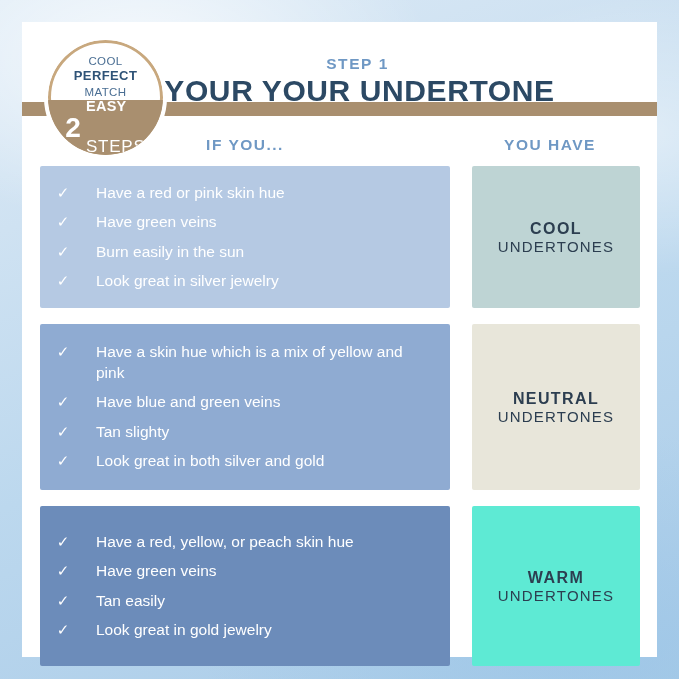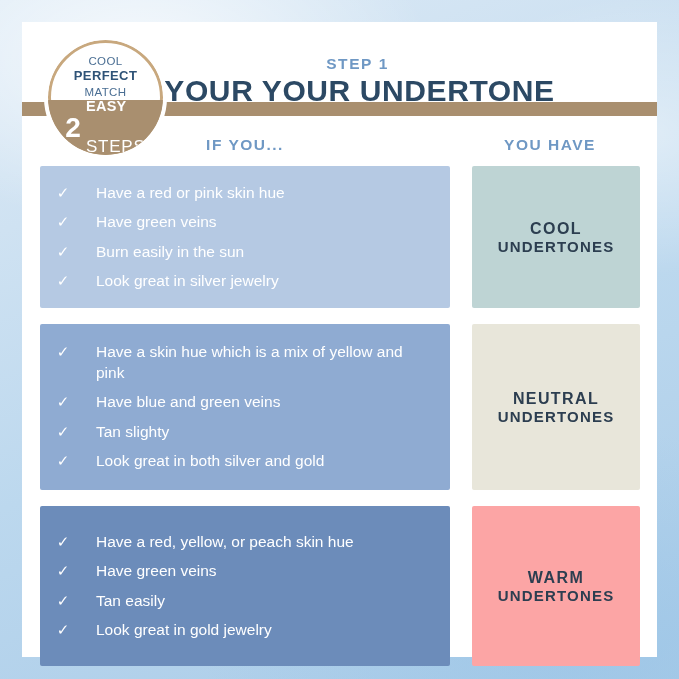--- a/index.html
+++ b/index.html
@@ -86,7 +86,7 @@
     text-align:center;border-radius:2px;
   }
   .right-title{font-size:16px;font-weight:700;letter-spacing:1.4px;color:#2c3e50;}
-  .right-sub{font-size:15px;font-weight:700;letter-spacing:1.2px;color:#2c3e50;margin-top:0;}
+  .right-sub{font-size:15px;font-weight:400;letter-spacing:1.2px;color:#2c3e50;margin-top:0;}
 
   ul.items{list-style:none;margin:0;padding:0;}
   ul.items li{

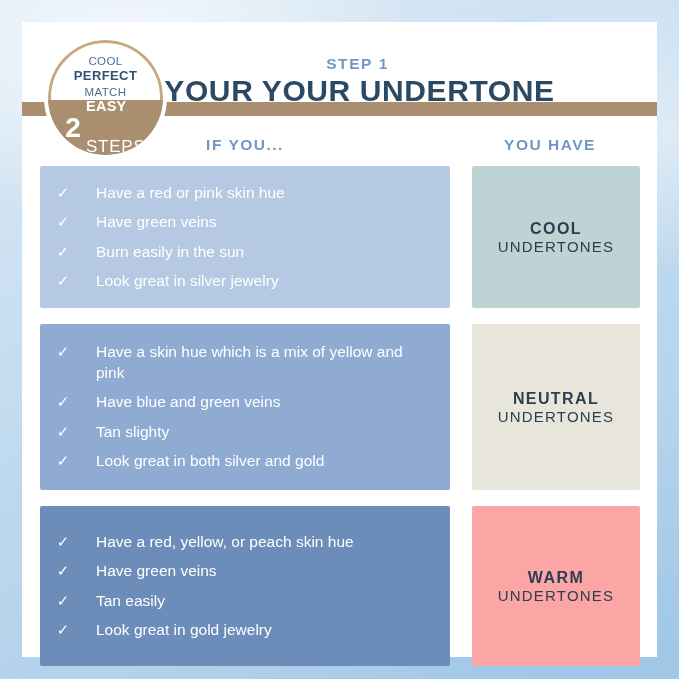--- a/index.html
+++ b/index.html
@@ -209,7 +209,7 @@
             </li>
           </ul>
         </div>
-        <div class="right-panel" style="background: #fca5a5;">
+        <div class="right-panel" style="background: #5eead4;">
           <div class="right-title">WARM</div>
           <div class="right-sub">UNDERTONES</div>
         </div>

